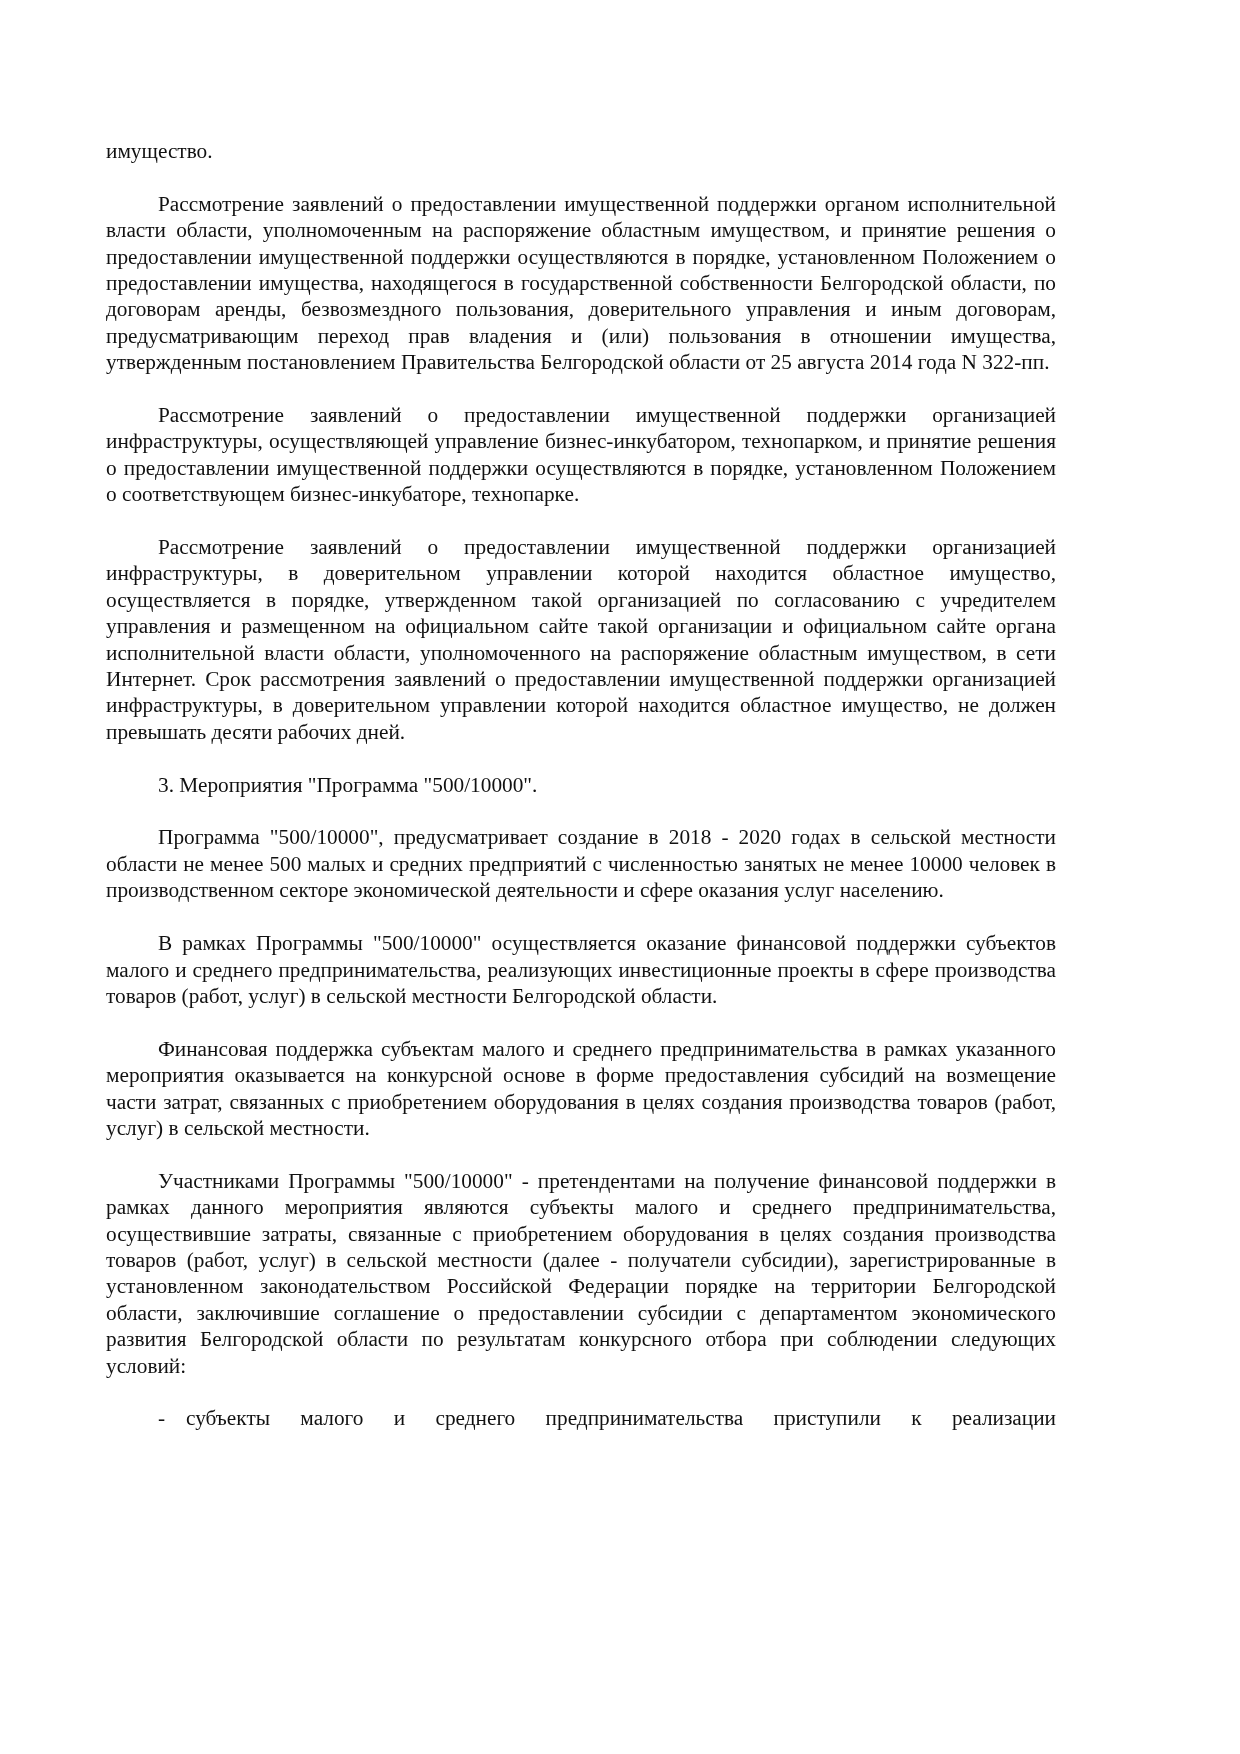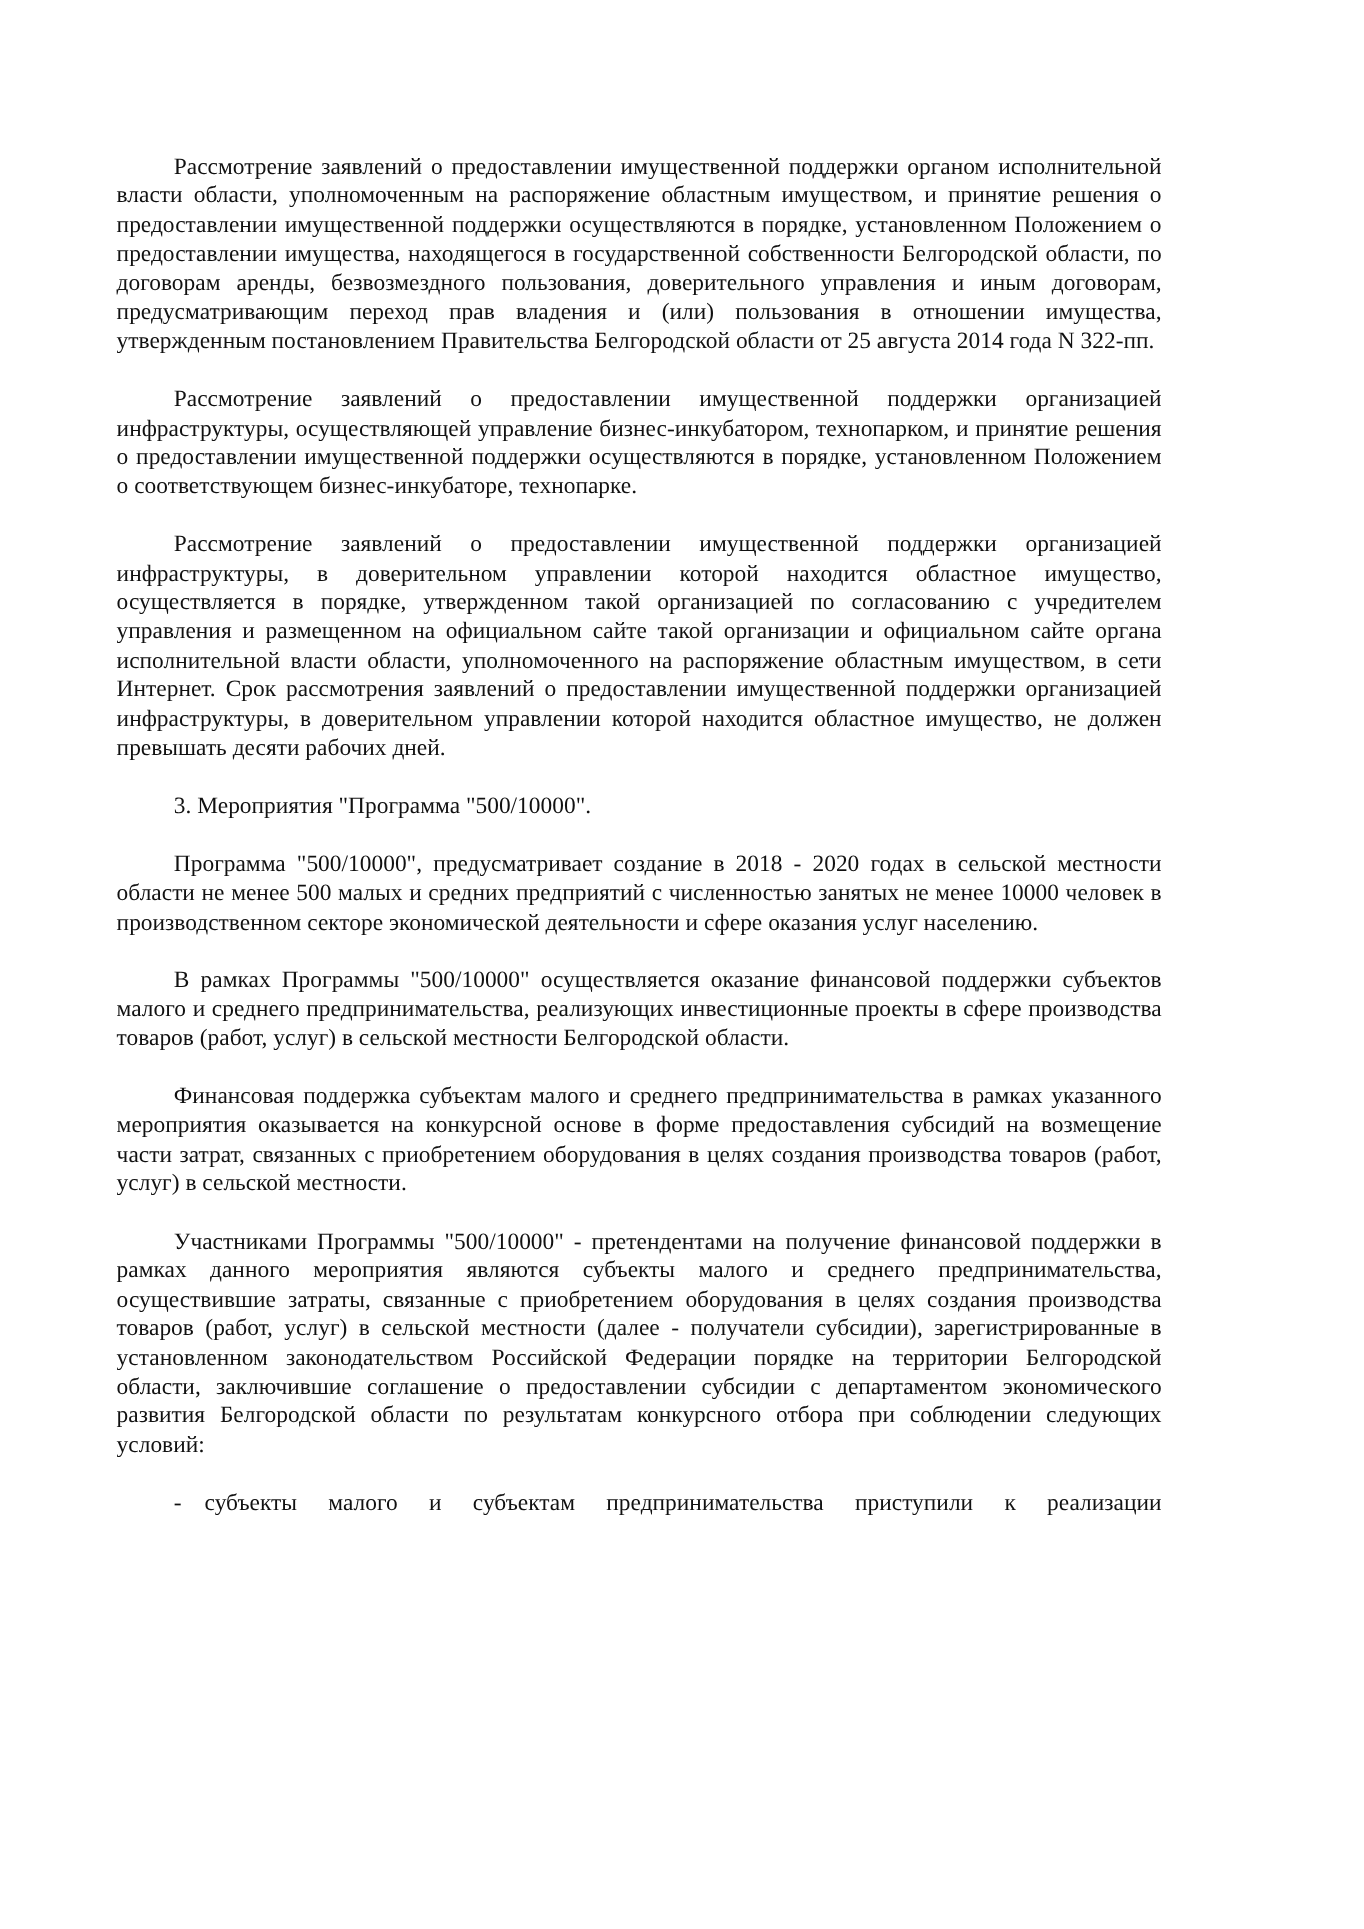--- a/index.html
+++ b/index.html
@@ -37,6 +37,7 @@
 <body>
 
 <div class="page">
+  <p class="p noindent">имущество.</p>
   <p class="p">Рассмотрение заявлений о предоставлении имущественной поддержки органом исполнительной власти области, уполномоченным на распоряжение областным имуществом, и принятие решения о предоставлении имущественной поддержки осуществляются в порядке, установленном Положением о предоставлении имущества, находящегося в государственной собственности Белгородской области, по договорам аренды, безвозмездного пользования, доверительного управления и иным договорам, предусматривающим переход прав владения и (или) пользования в отношении имущества, утвержденным постановлением Правительства Белгородской области от 25 августа 2014 года N 322-пп.</p>
   <p class="p">Рассмотрение заявлений о предоставлении имущественной поддержки организацией инфраструктуры, осуществляющей управление бизнес-инкубатором, технопарком, и принятие решения о предоставлении имущественной поддержки осуществляются в порядке, установленном Положением о соответствующем бизнес-инкубаторе, технопарке.</p>
   <p class="p">Рассмотрение заявлений о предоставлении имущественной поддержки организацией инфраструктуры, в доверительном управлении которой находится областное имущество, осуществляется в порядке, утвержденном такой организацией по согласованию с учредителем управления и размещенном на официальном сайте такой организации и официальном сайте органа исполнительной власти области, уполномоченного на распоряжение областным имуществом, в сети Интернет. Срок рассмотрения заявлений о предоставлении имущественной поддержки организацией инфраструктуры, в доверительном управлении которой находится областное имущество, не должен превышать десяти рабочих дней.</p>

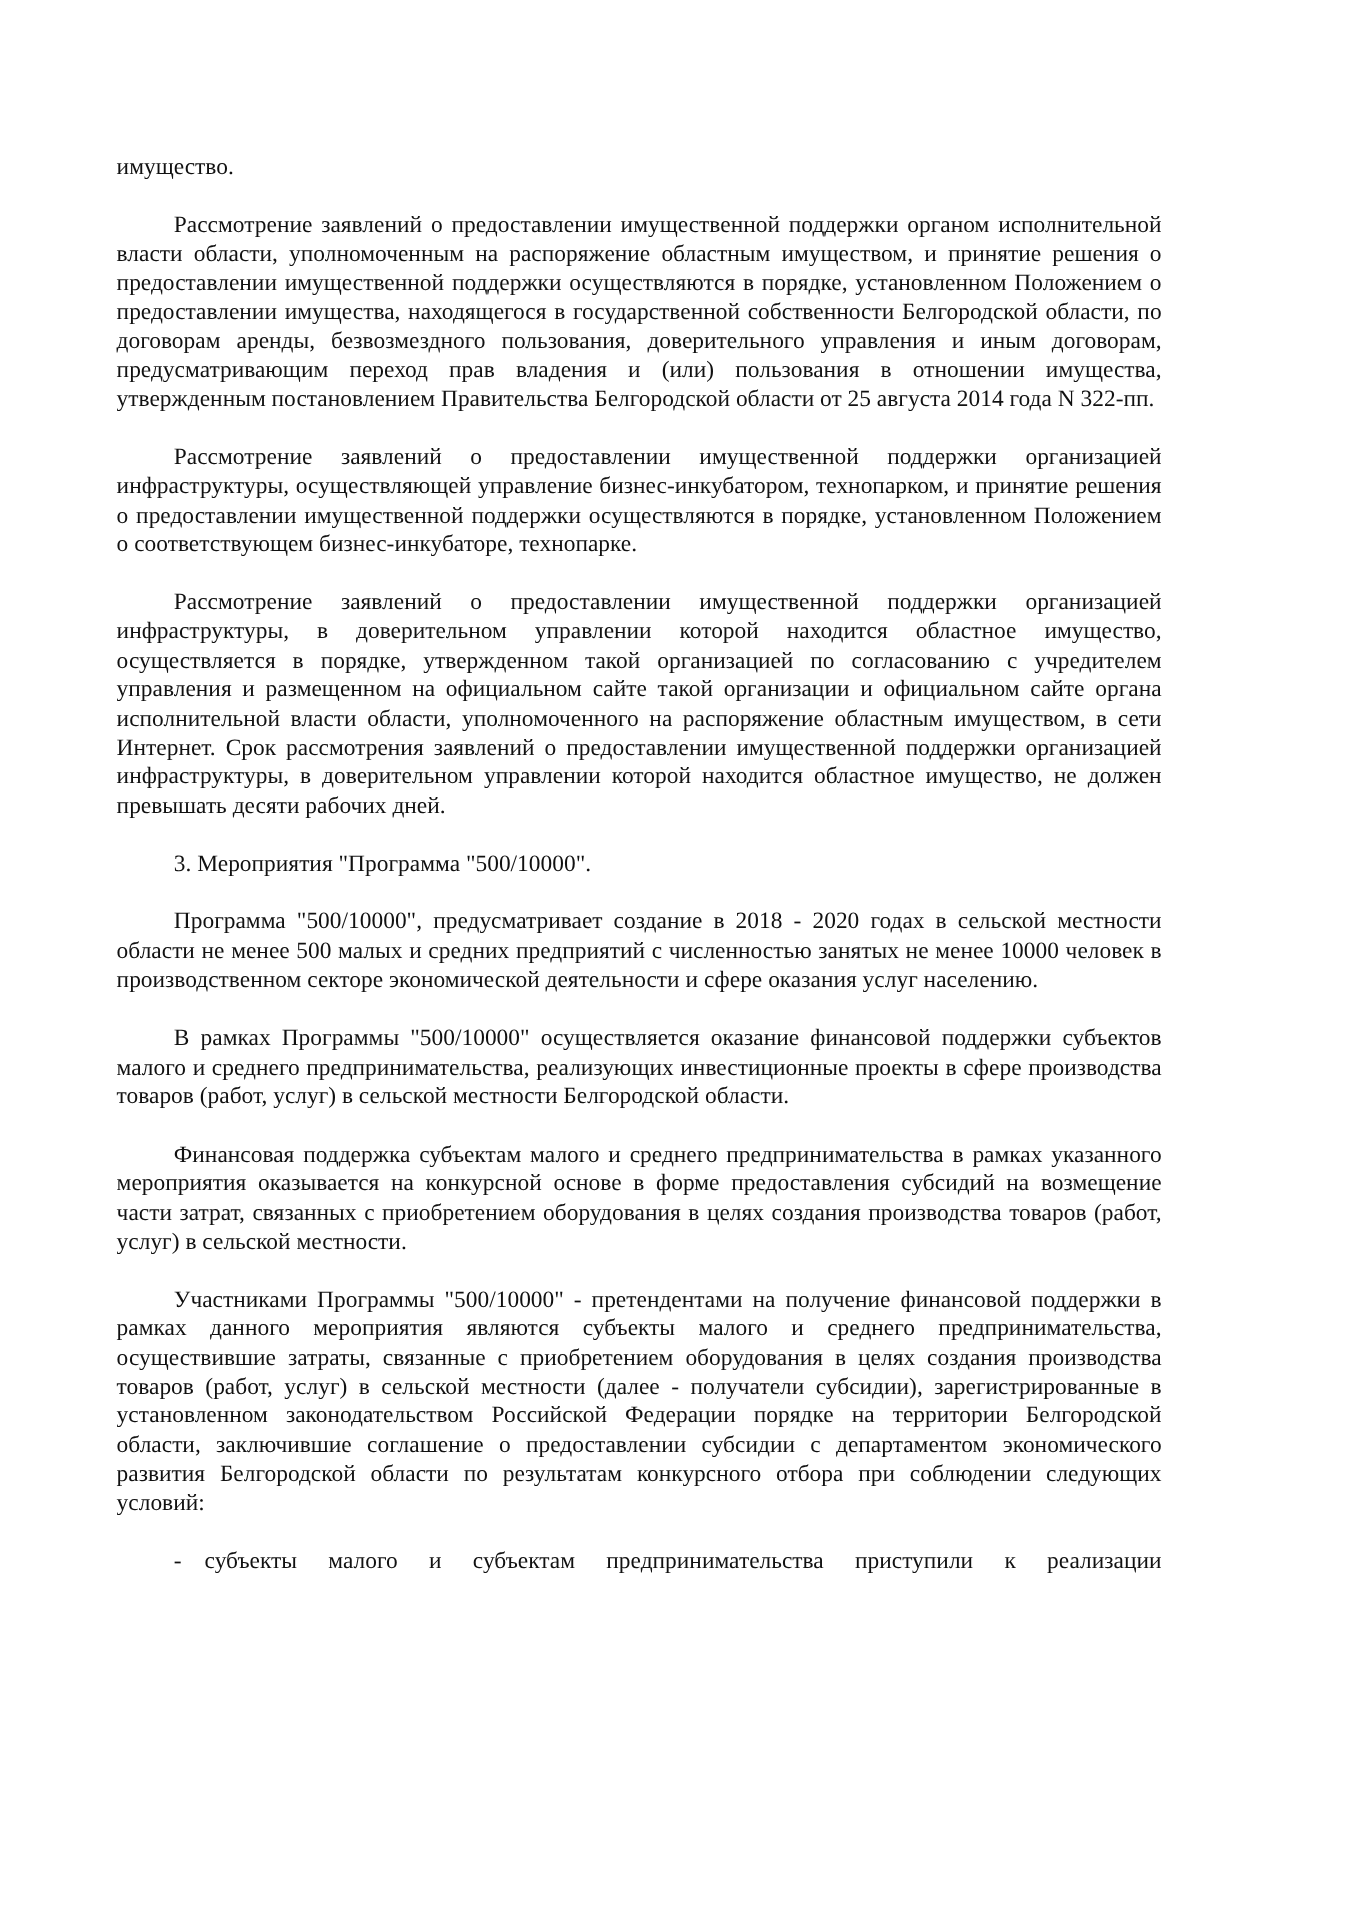--- a/index.html
+++ b/index.html
@@ -48,7 +48,7 @@
   <p class="p">Участниками Программы "500/10000" - претендентами на получение финансовой поддержки в рамках данного мероприятия являются субъекты малого и среднего предпринимательства, осуществившие затраты, связанные с приобретением оборудования в целях создания производства товаров (работ, услуг) в сельской местности (далее - получатели субсидии), зарегистрированные в установленном законодательством Российской Федерации порядке на территории Белгородской области, заключившие соглашение о предоставлении субсидии с департаментом экономического развития Белгородской области по результатам конкурсного отбора при соблюдении следующих условий:</p>
   <div class="bullet">
     <span class="dash">-</span>
-    <span class="btext">субъекты малого и субъектам предпринимательства приступили к реализации</span>
+    <span class="btext">субъекты малого и среднего предпринимательства приступили к реализации</span>
   </div>
 </div>
 

